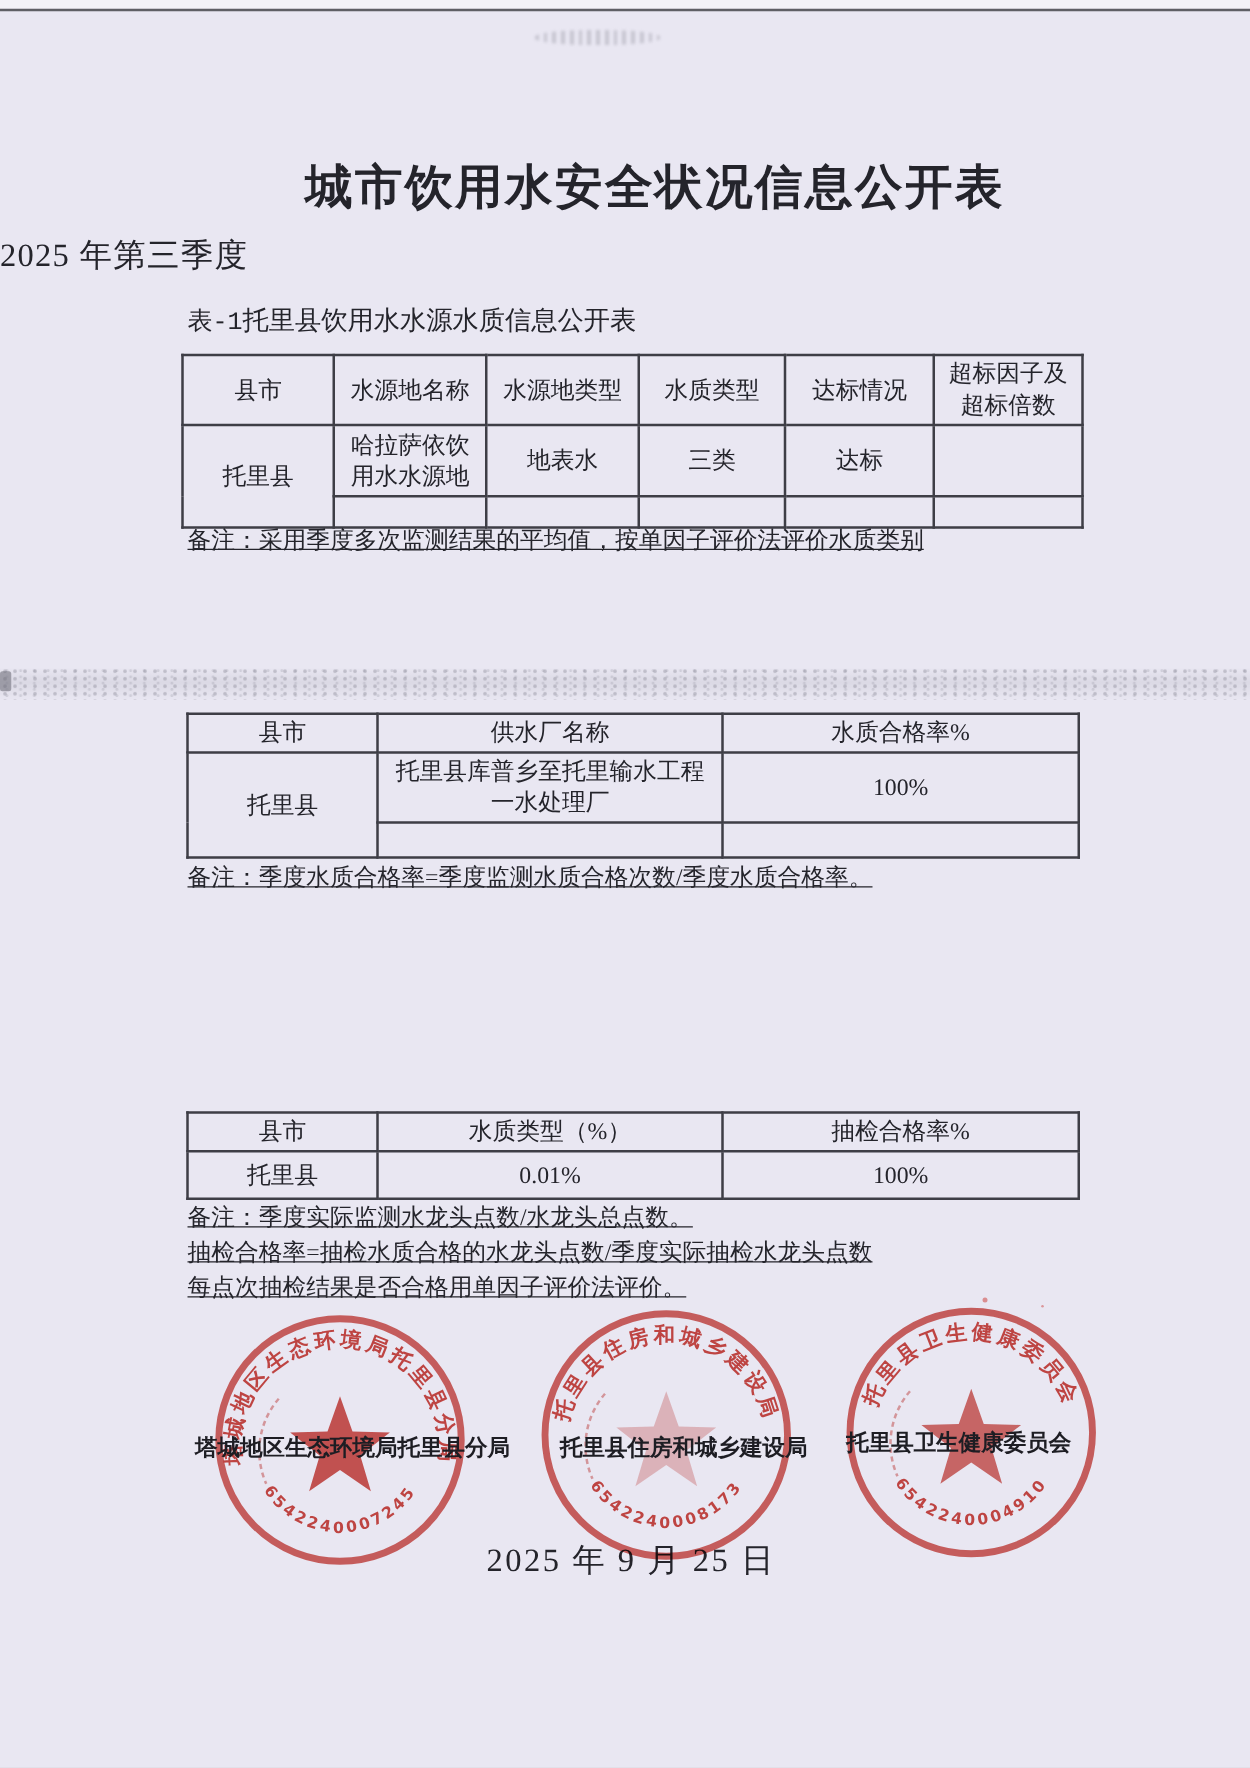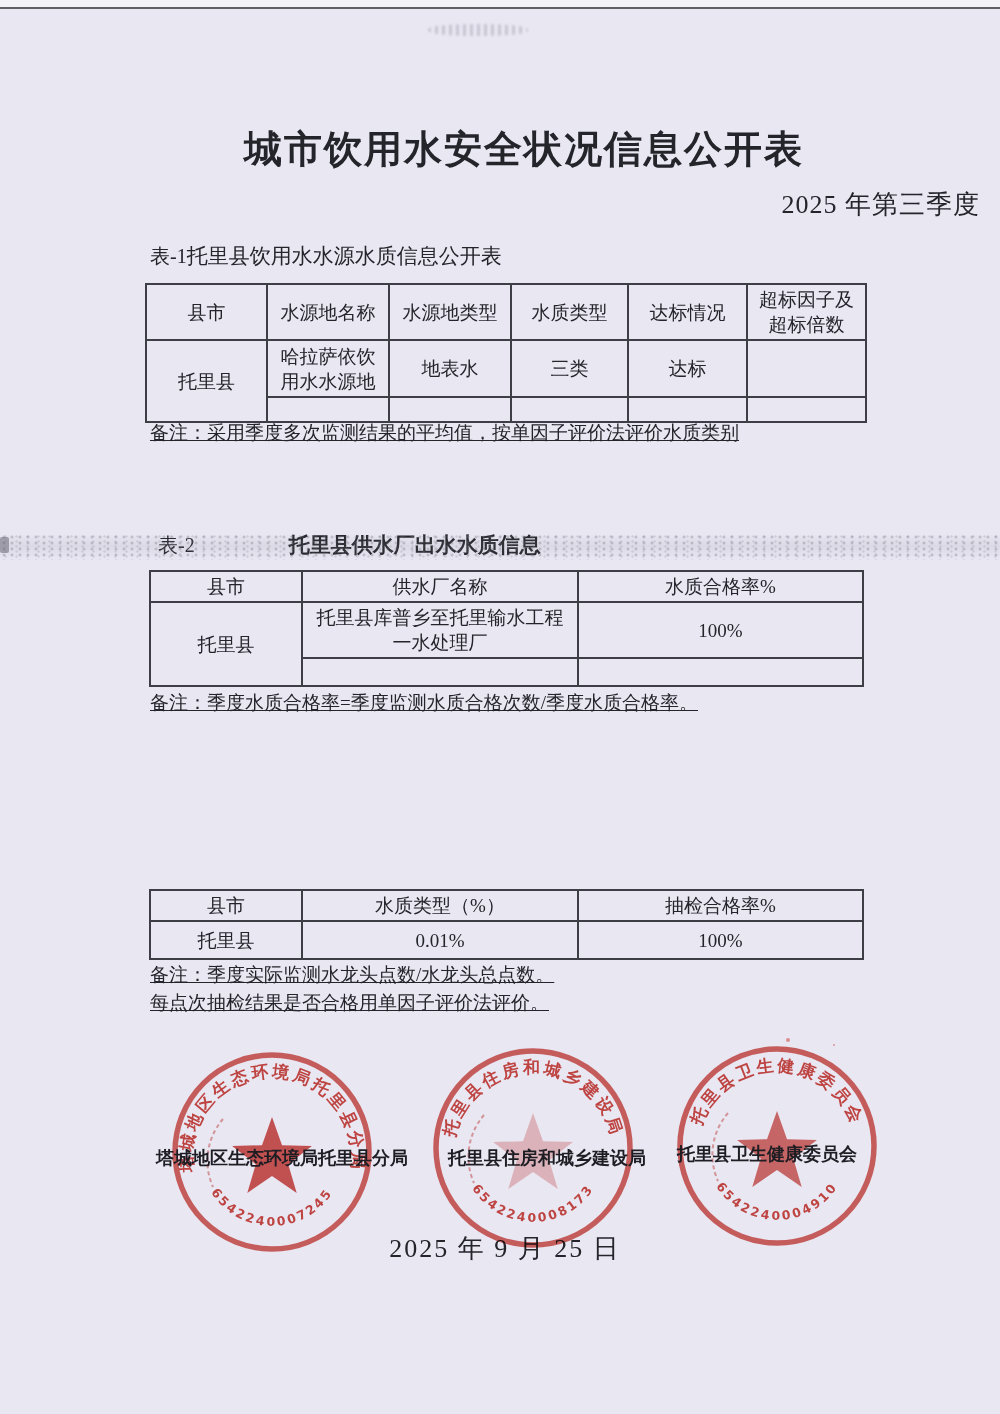--- a/index.html
+++ b/index.html
@@ -30,7 +30,7 @@
   
   .page-title    { top:124px; left:0; width:1048px; text-align:center;
                    font-size:38px; font-weight:bold; letter-spacing:2px; }
-  .page-subtitle { top:187px; left:0; width:980px; text-align:right;
+  .page-subtitle { top:187px; left:0; width:980px; text-align:left;
                    font-size:26px; letter-spacing:1px;font-family:Liberation Serif, serif; }
 
   .sec-line { display:flex; align-items:baseline; white-space:nowrap; }

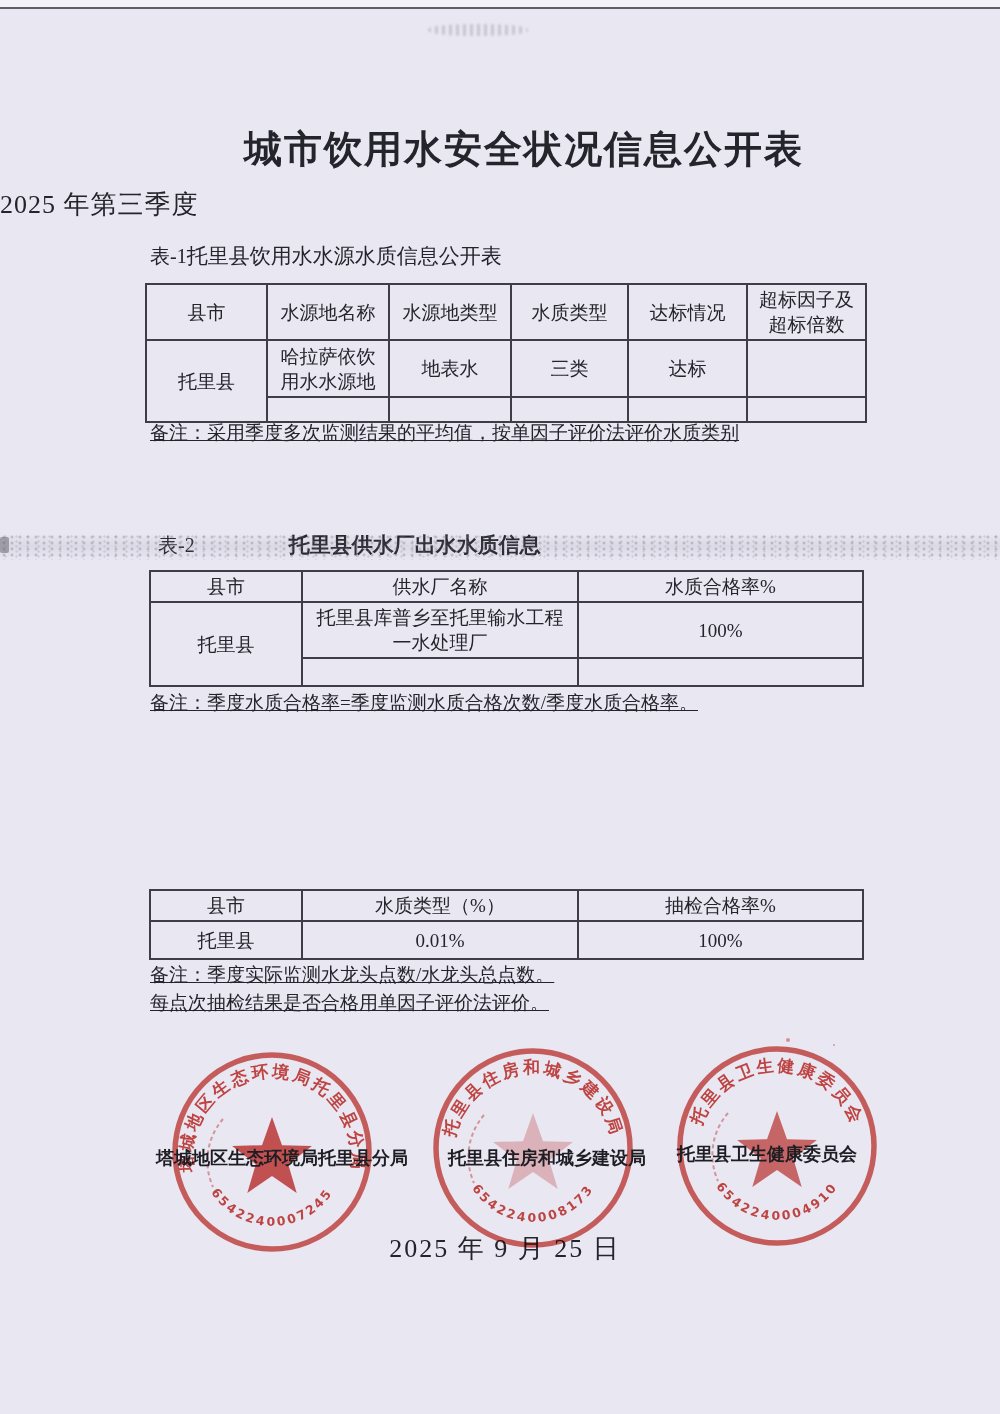--- a/index.html
+++ b/index.html
@@ -33,7 +33,7 @@
   .page-subtitle { top:187px; left:0; width:980px; text-align:left;
                    font-size:26px; letter-spacing:1px;font-family:Liberation Serif, serif; }
 
-  .sec-line { display:flex; align-items:baseline; white-space:nowrap; }
+  .sec-line { display:flex; align-items:baseline; white-space:nowrap;font-family:Liberation Mono, monospace; }
   .sec-label { font-size:20px; }
   .sec-title { font-size:21px; }
   .sec-title.b { font-weight:bold; }

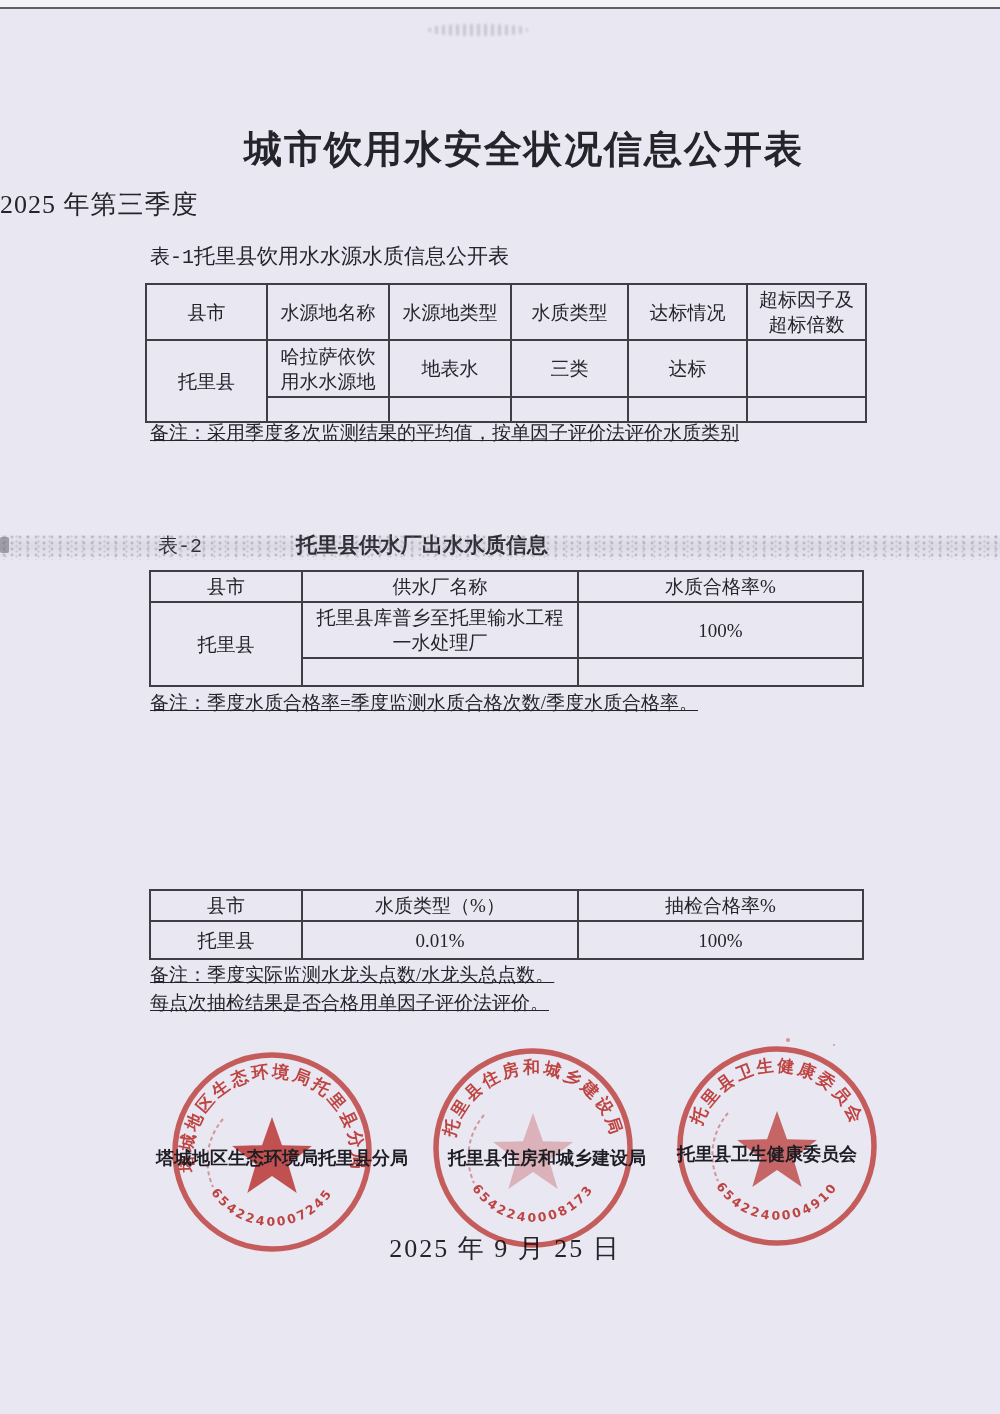--- a/index.html
+++ b/index.html
@@ -130,10 +130,6 @@
 
   <div class="abs note" style="left:150px;top:419px">备注：采用季度多次监测结果的平均值，按单因子评价法评价水质类别</div>
 
-  <div class="abs sec-line" style="left:158px;top:531px">
-    <span class="sec-label">表-2</span>
-    <span class="sec-title b" style="margin-left:94px">托里县供水厂出水水质信息</span>
-  </div>
 
   <table class="doc" style="left:149px;top:570px;width:713px">
     <colgroup>

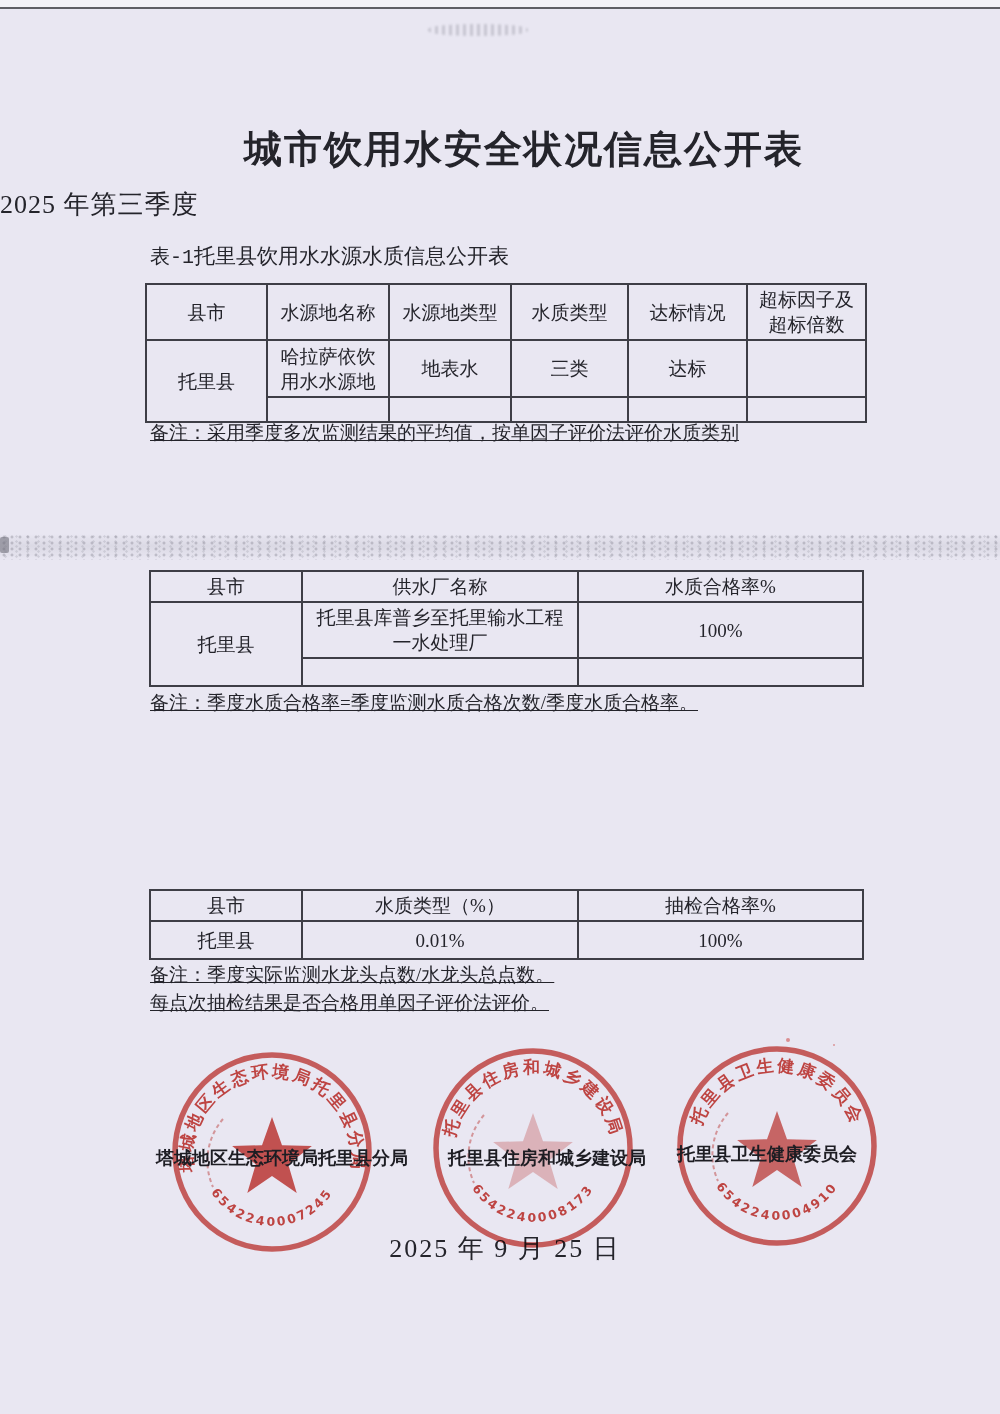--- a/index.html
+++ b/index.html
@@ -182,6 +182,7 @@
 
   <div class="abs note" style="left:150px;top:961px">
     <div>备注：季度实际监测水龙头点数/水龙头总点数。</div>
+    <div>抽检合格率=抽检水质合格的水龙头点数/季度实际抽检水龙头点数</div>
     <div>每点次抽检结果是否合格用单因子评价法评价。</div>
   </div>
 

